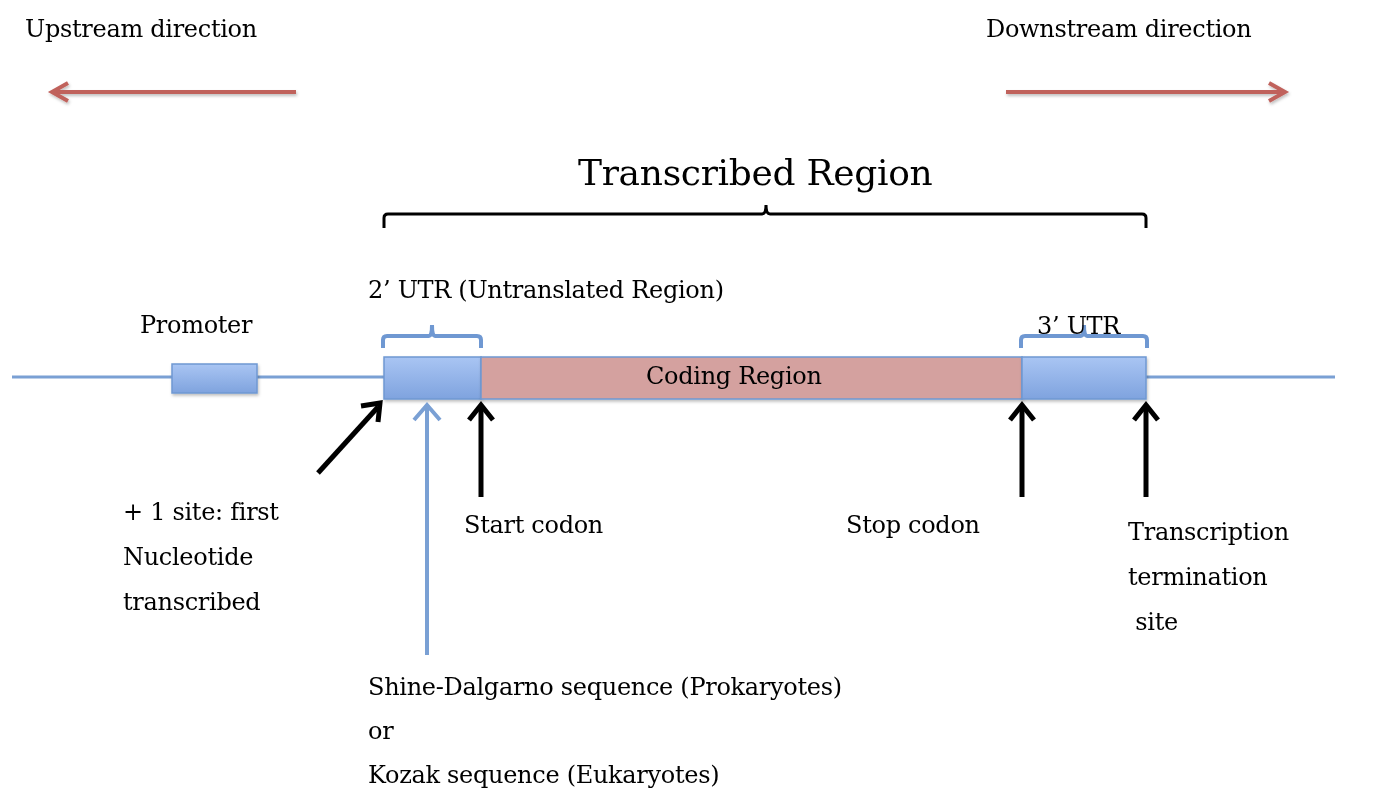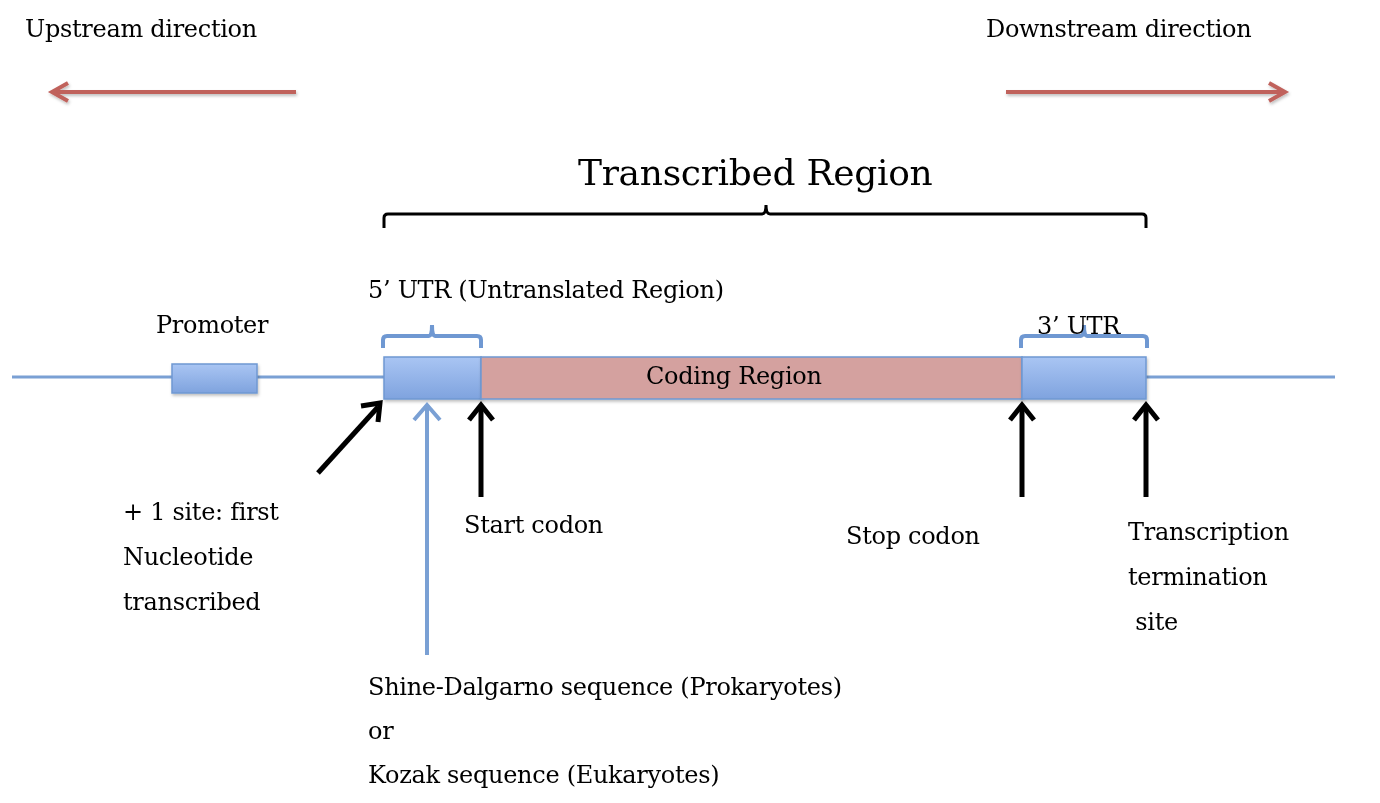--- a/index.html
+++ b/index.html
@@ -79,7 +79,7 @@
 
 <div class="lbl" style="left:578px; top:150px; font-size:36px;">Transcribed Region</div>
 
-<div class="lbl" style="left:368px; top:275px;">5’ UTR (Untranslated Region)</div>
+<div class="lbl" style="left:368px; top:275px;">2’ UTR (Untranslated Region)</div>
 <div class="lbl" style="left:1037px; top:280px;margin-top:31px;">3’ UTR</div>
 <div class="lbl" style="left:156px; top:310px;">Promoter</div>
 <div class="lbl" style="left:602px; top:361px;margin-left:44px;">Coding Region</div>

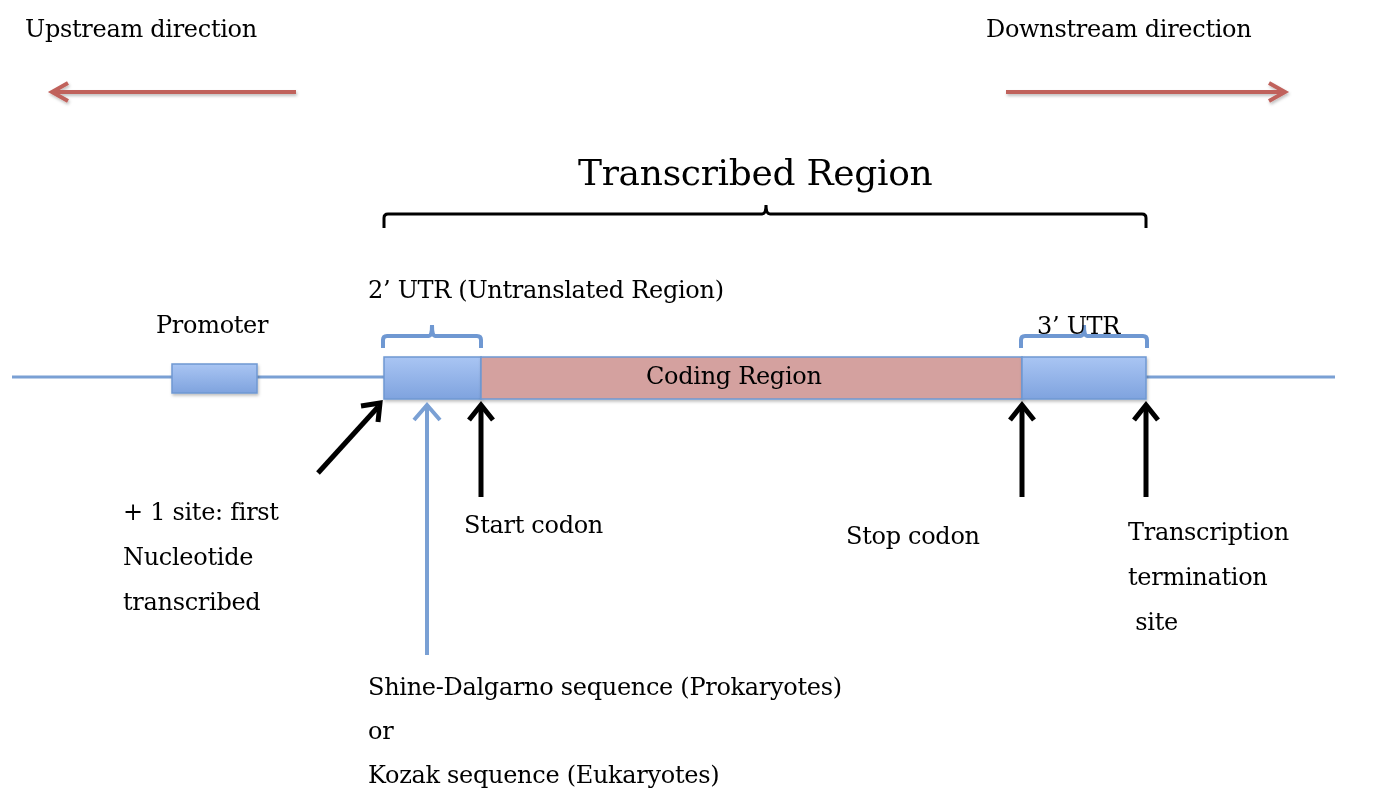--- a/index.html
+++ b/index.html
@@ -81,7 +81,7 @@
 
 <div class="lbl" style="left:368px; top:275px;">2’ UTR (Untranslated Region)</div>
 <div class="lbl" style="left:1037px; top:280px;margin-top:31px;">3’ UTR</div>
-<div class="lbl" style="left:156px; top:310px;">Promoter</div>
+<div class="lbl" style="left:140px; top:310px;">Promoter</div>
 <div class="lbl" style="left:602px; top:361px;margin-left:44px;">Coding Region</div>
 
 <div class="lbl" style="left:123px; top:490px; line-height:45px;"><span>+ 1 site: first</span>

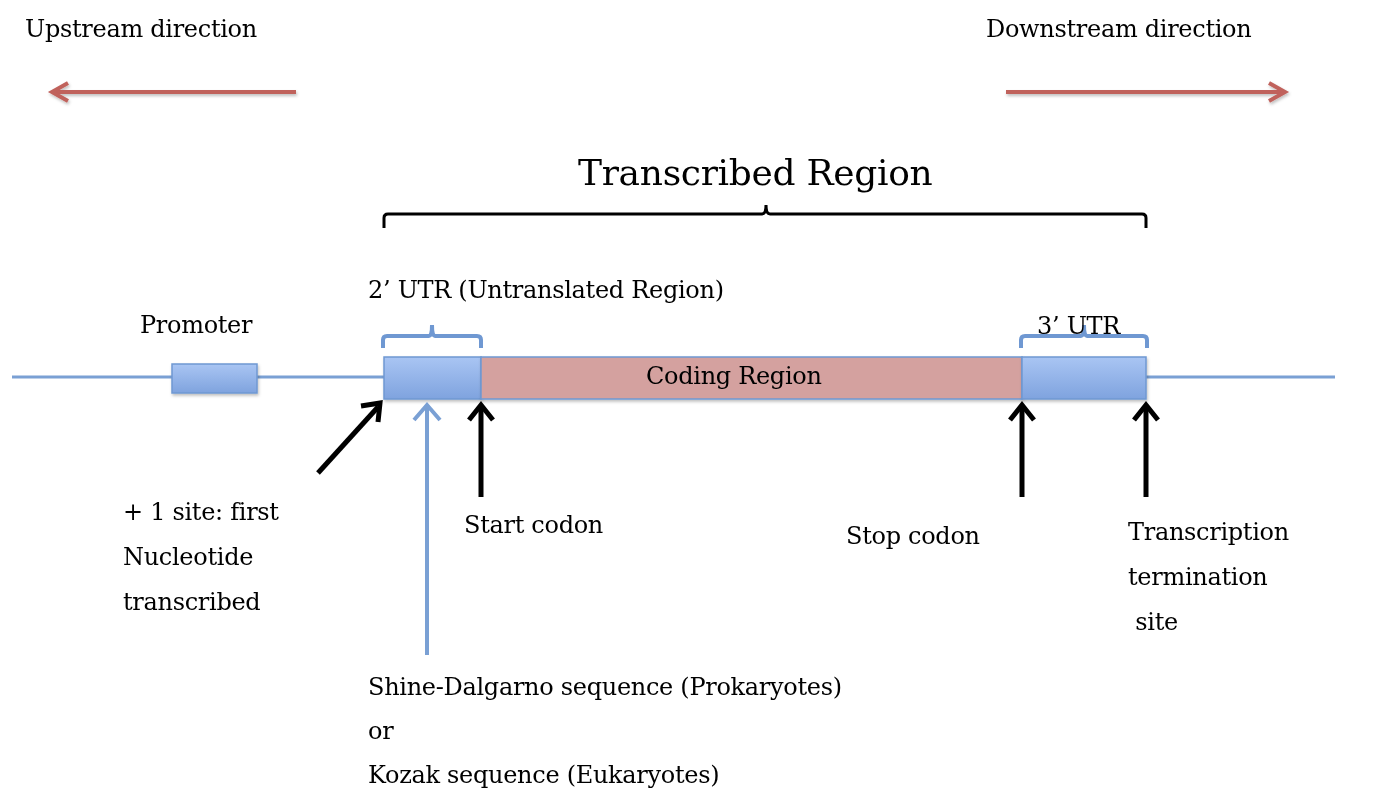--- a/index.html
+++ b/index.html
@@ -89,7 +89,7 @@
 <span>transcribed</span></div>
 
 <div class="lbl" style="left:464px; top:510px;">Start codon</div>
-<div class="lbl" style="left:846px; top:510px;margin-top:11px;">Stop codon</div>
+<div class="lbl" style="left:846px; top:510px;">Stop codon</div>
 
 <div class="lbl" style="left:1128px; top:510px; line-height:45px;"><span>Transcription</span>
 <span>termination</span>

